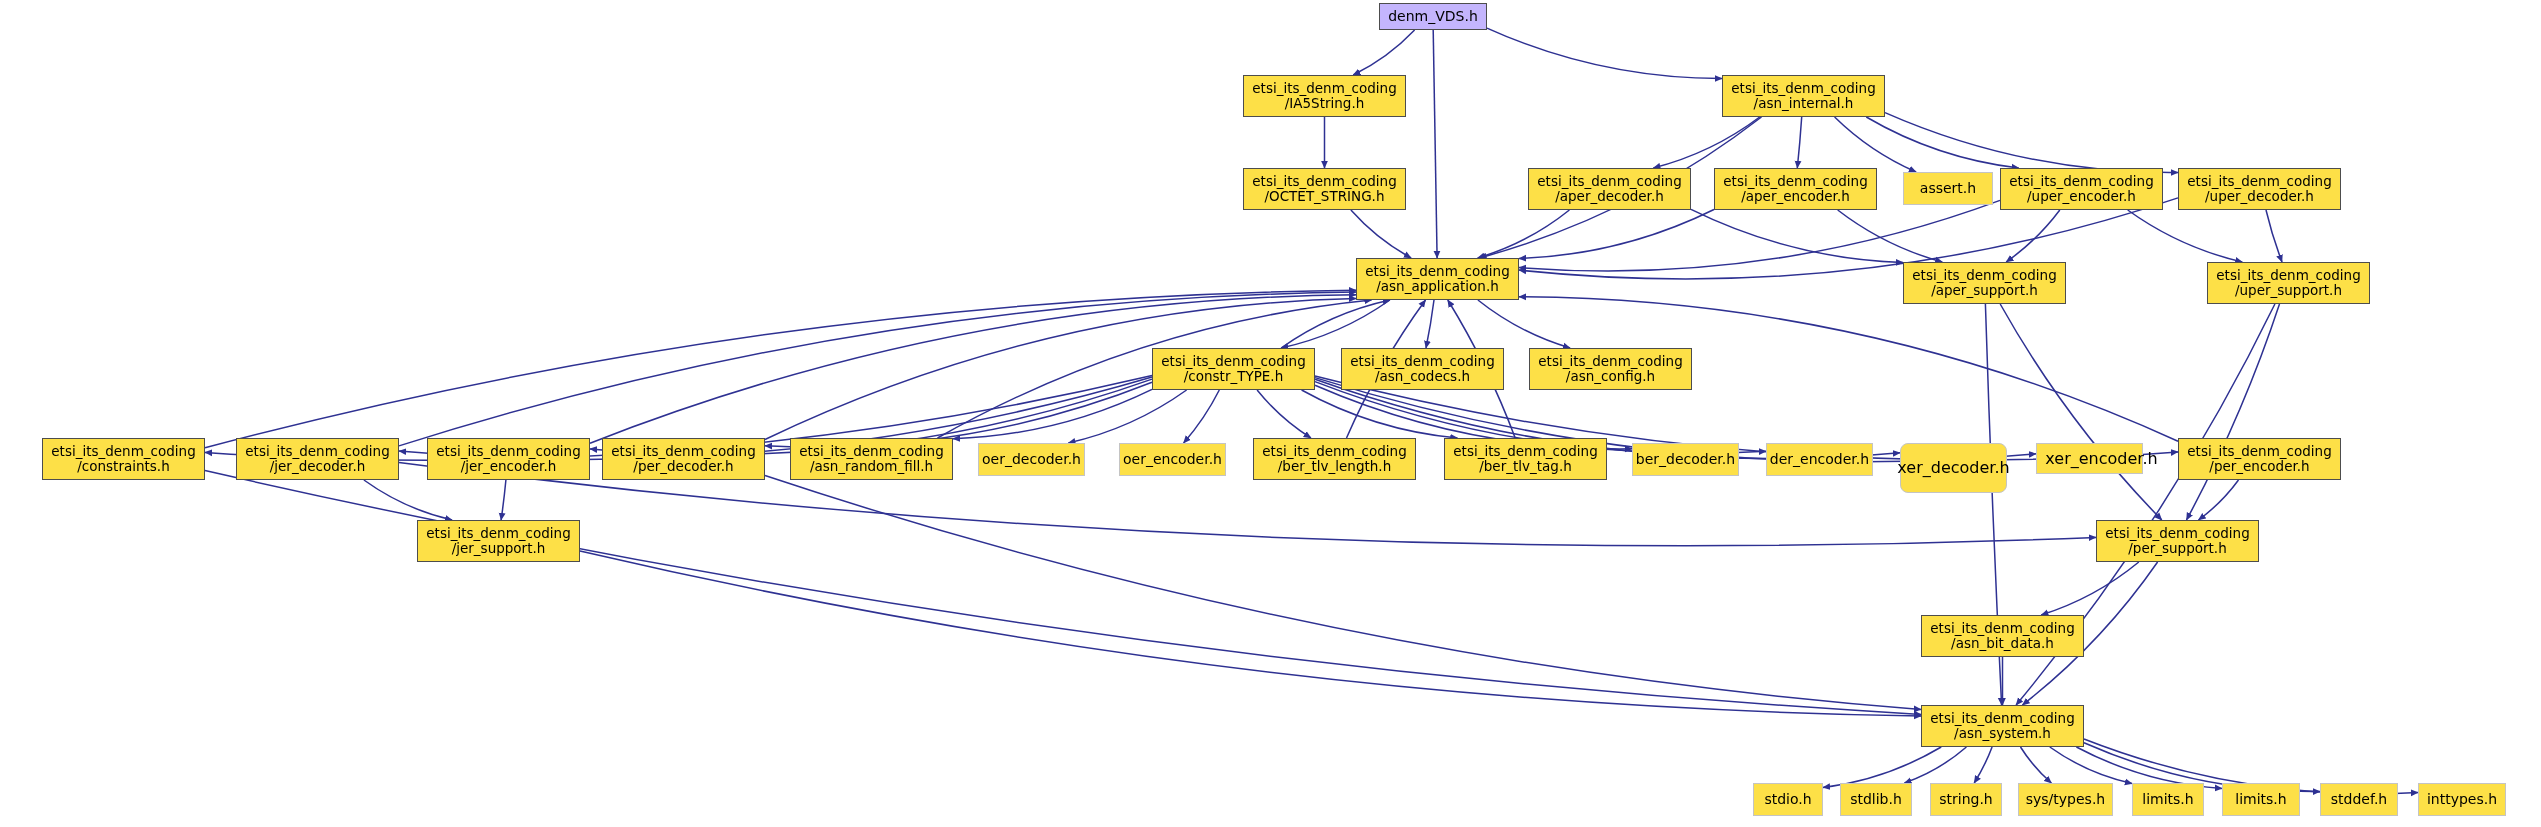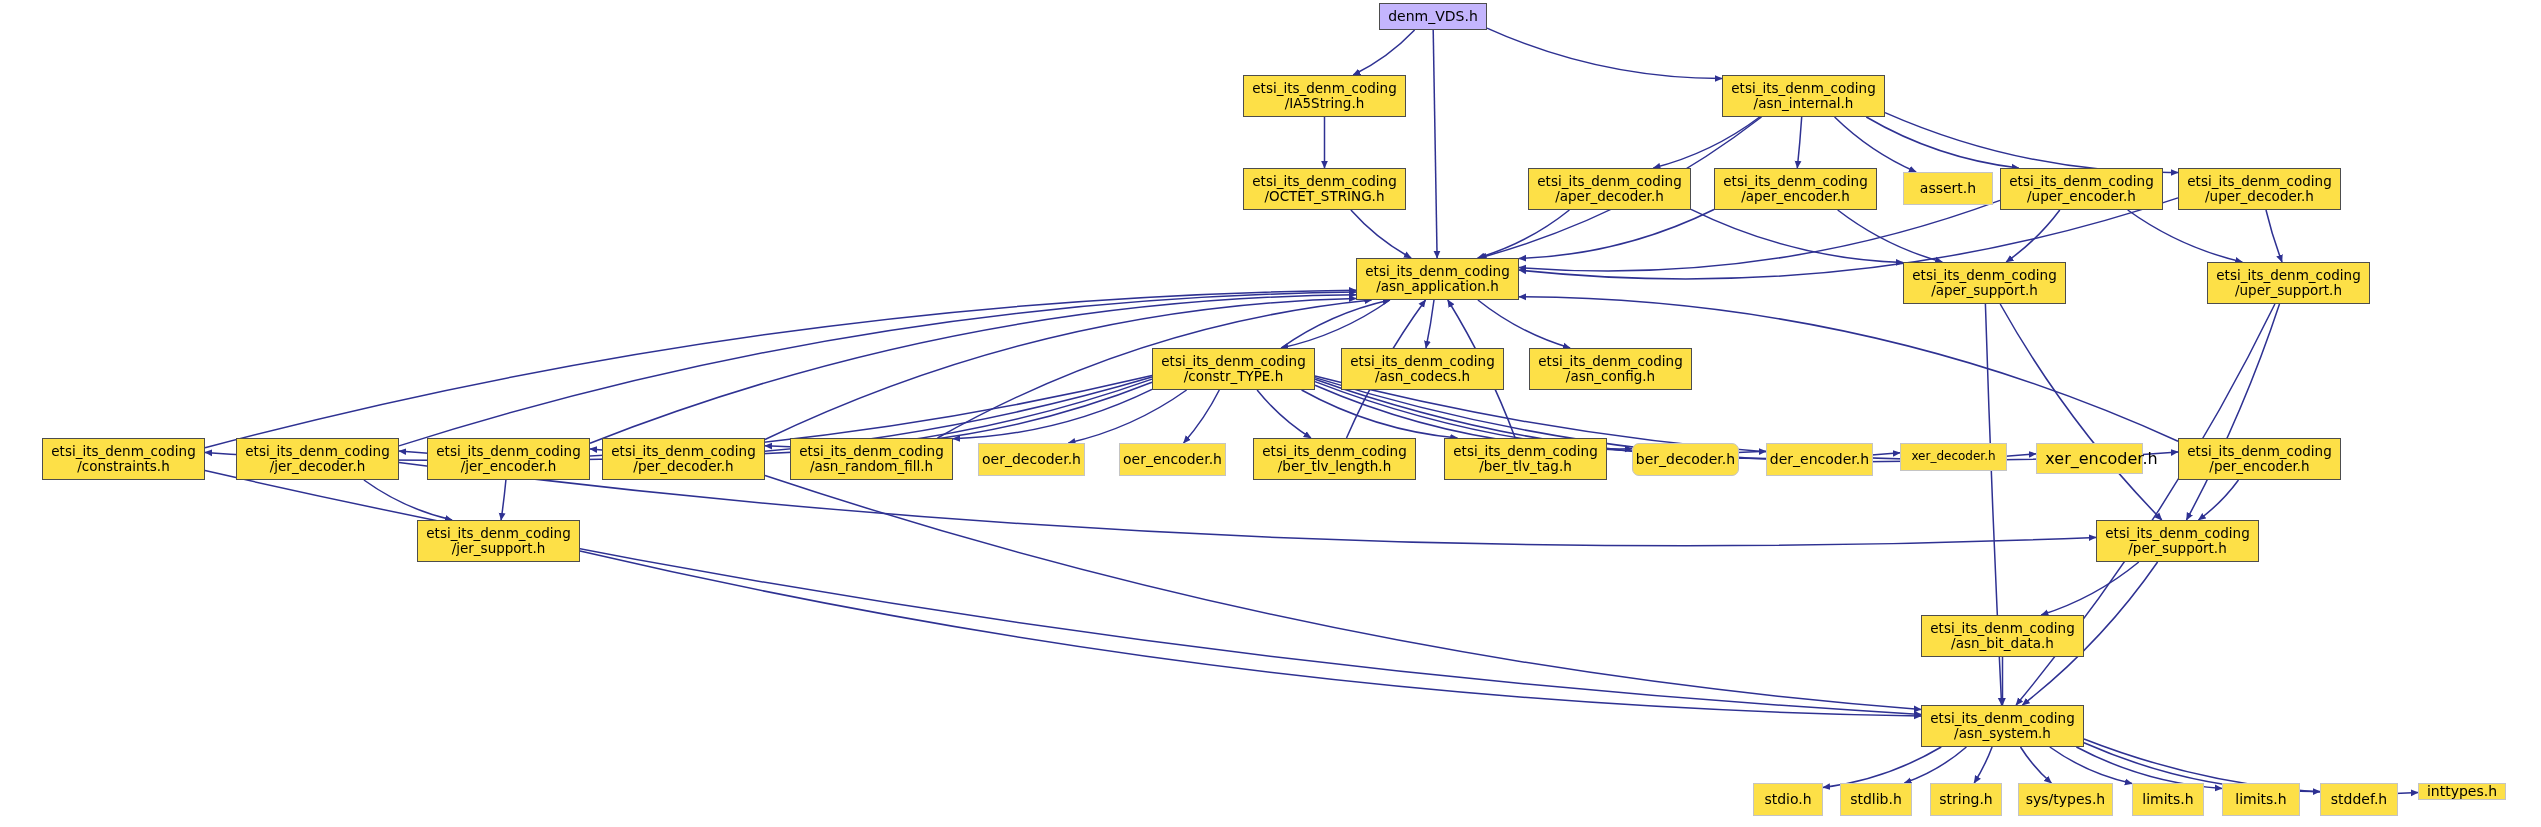--- a/index.html
+++ b/index.html
@@ -140,7 +140,7 @@
 /ber_tlv_length.h</span></div>
       <div class="node strong" style="left: 1444px; top: 438px; width: 163px; height: 42px; font-size: 13.5px;"><span class="nlabel">etsi_its_denm_coding
 /ber_tlv_tag.h</span></div>
-      <div class="node weak" style="left: 1632px; top: 443px; width: 107px; height: 33px; font-size: 14px; border-radius: 7px;"><span class="nlabel">ber_decoder.h</span></div>
+      <div class="node weak" style="left: 1632px; top: 443px; width: 107px; height: 33px; font-size: 14px;"><span class="nlabel">ber_decoder.h</span></div>
       <div class="node weak" style="left: 1766px; top: 443px; width: 107px; height: 33px; font-size: 14px;"><span class="nlabel">der_encoder.h</span></div>
       <div class="node weak" style="left: 1900px; top: 443px; width: 107px; height: 28px; font-size: 12px;"><span class="nlabel">xer_decoder.h</span></div>
       <div class="node weak" style="left: 2036px; top: 443px; width: 107px; height: 31px; font-size: 16px; padding-left: 24px;"><span class="nlabel">xer_encoder.h</span></div>

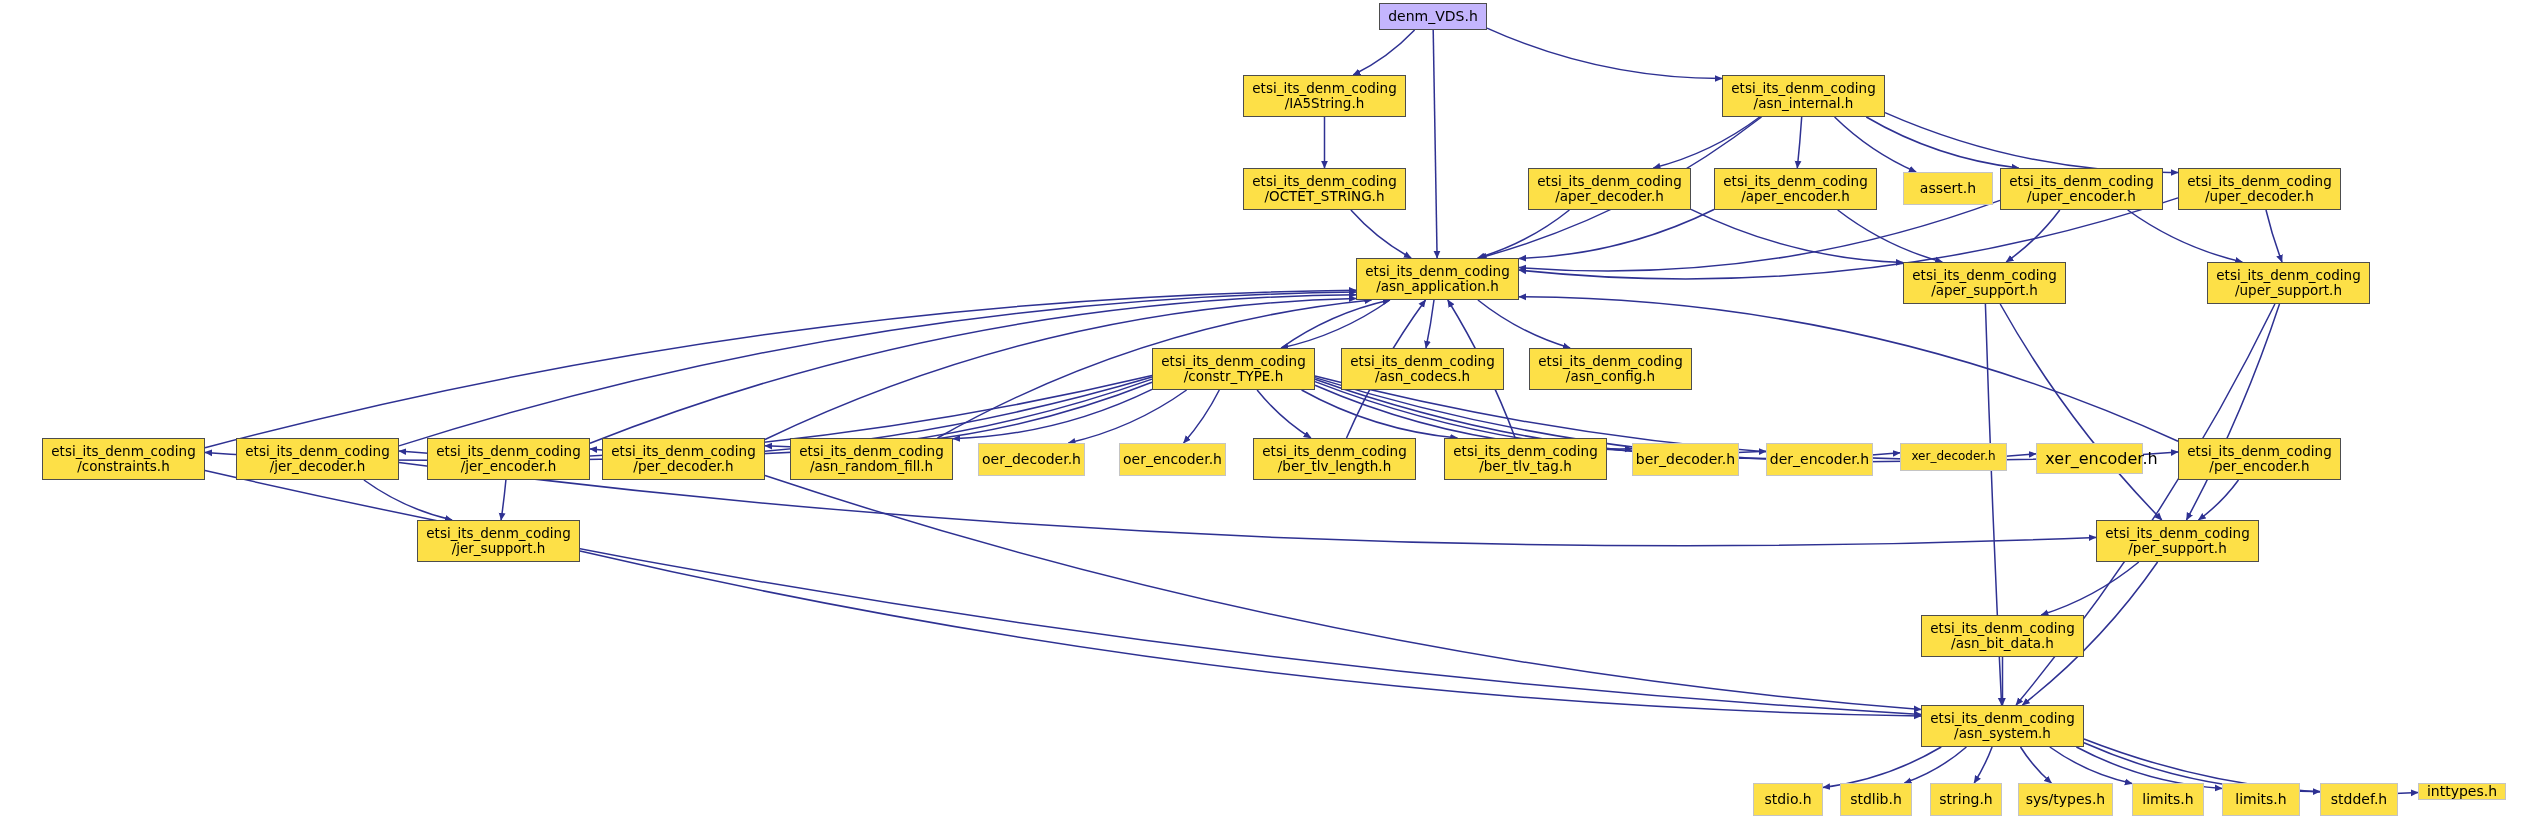--- a/index.html
+++ b/index.html
@@ -142,7 +142,7 @@
 /ber_tlv_tag.h</span></div>
       <div class="node weak" style="left: 1632px; top: 443px; width: 107px; height: 33px; font-size: 14px;"><span class="nlabel">ber_decoder.h</span></div>
       <div class="node weak" style="left: 1766px; top: 443px; width: 107px; height: 33px; font-size: 14px;"><span class="nlabel">der_encoder.h</span></div>
-      <div class="node weak" style="left: 1900px; top: 443px; width: 107px; height: 28px; font-size: 12px;"><span class="nlabel">xer_decoder.h</span></div>
+      <div class="node weak" style="left: 1900px; top: 443px; width: 107px; height: 50px; font-size: 16px; border-radius: 8px;"><span class="nlabel">xer_decoder.h</span></div>
       <div class="node weak" style="left: 2036px; top: 443px; width: 107px; height: 31px; font-size: 16px; padding-left: 24px;"><span class="nlabel">xer_encoder.h</span></div>
       <div class="node strong" style="left: 2178px; top: 438px; width: 163px; height: 42px; font-size: 13.5px;"><span class="nlabel">etsi_its_denm_coding
 /per_encoder.h</span></div>

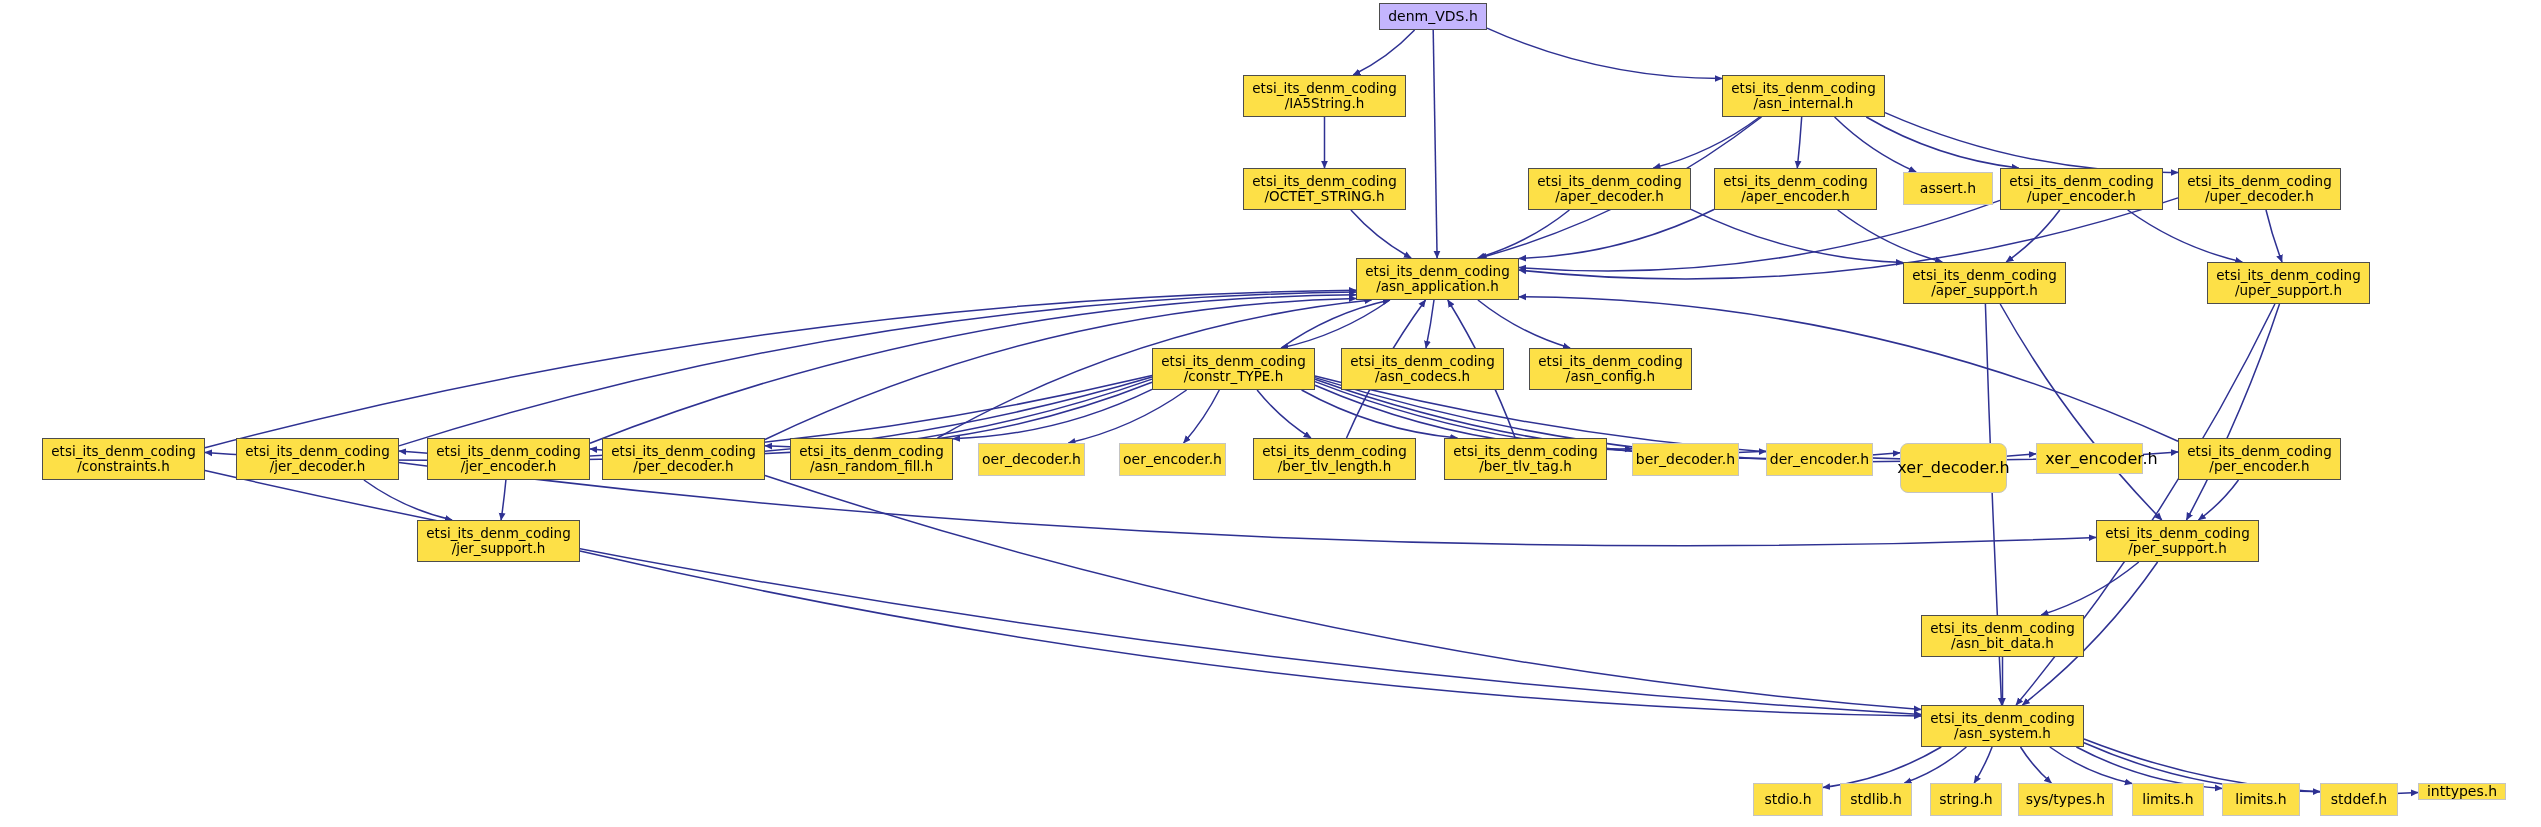--- a/index.html
+++ b/index.html
@@ -161,7 +161,7 @@
       <div class="node weak" style="left: 2132px; top: 783px; width: 72px; height: 33px; font-size: 14px;"><span class="nlabel">limits.h</span></div>
       <div class="node weak" style="left: 2222px; top: 783px; width: 78px; height: 33px; font-size: 14px;"><span class="nlabel">limits.h</span></div>
       <div class="node weak" style="left: 2320px; top: 783px; width: 78px; height: 33px; font-size: 14px;"><span class="nlabel">stddef.h</span></div>
-      <div class="node weak" style="left: 2418px; top: 783px; width: 88px; height: 17px; font-size: 14px;"><span class="nlabel">inttypes.h</span></div>
+      <div class="node weak" style="left: 2418px; top: 783px; width: 88px; height: 33px; font-size: 14px;"><span class="nlabel">inttypes.h</span></div>
     </div>
 </div>
 

